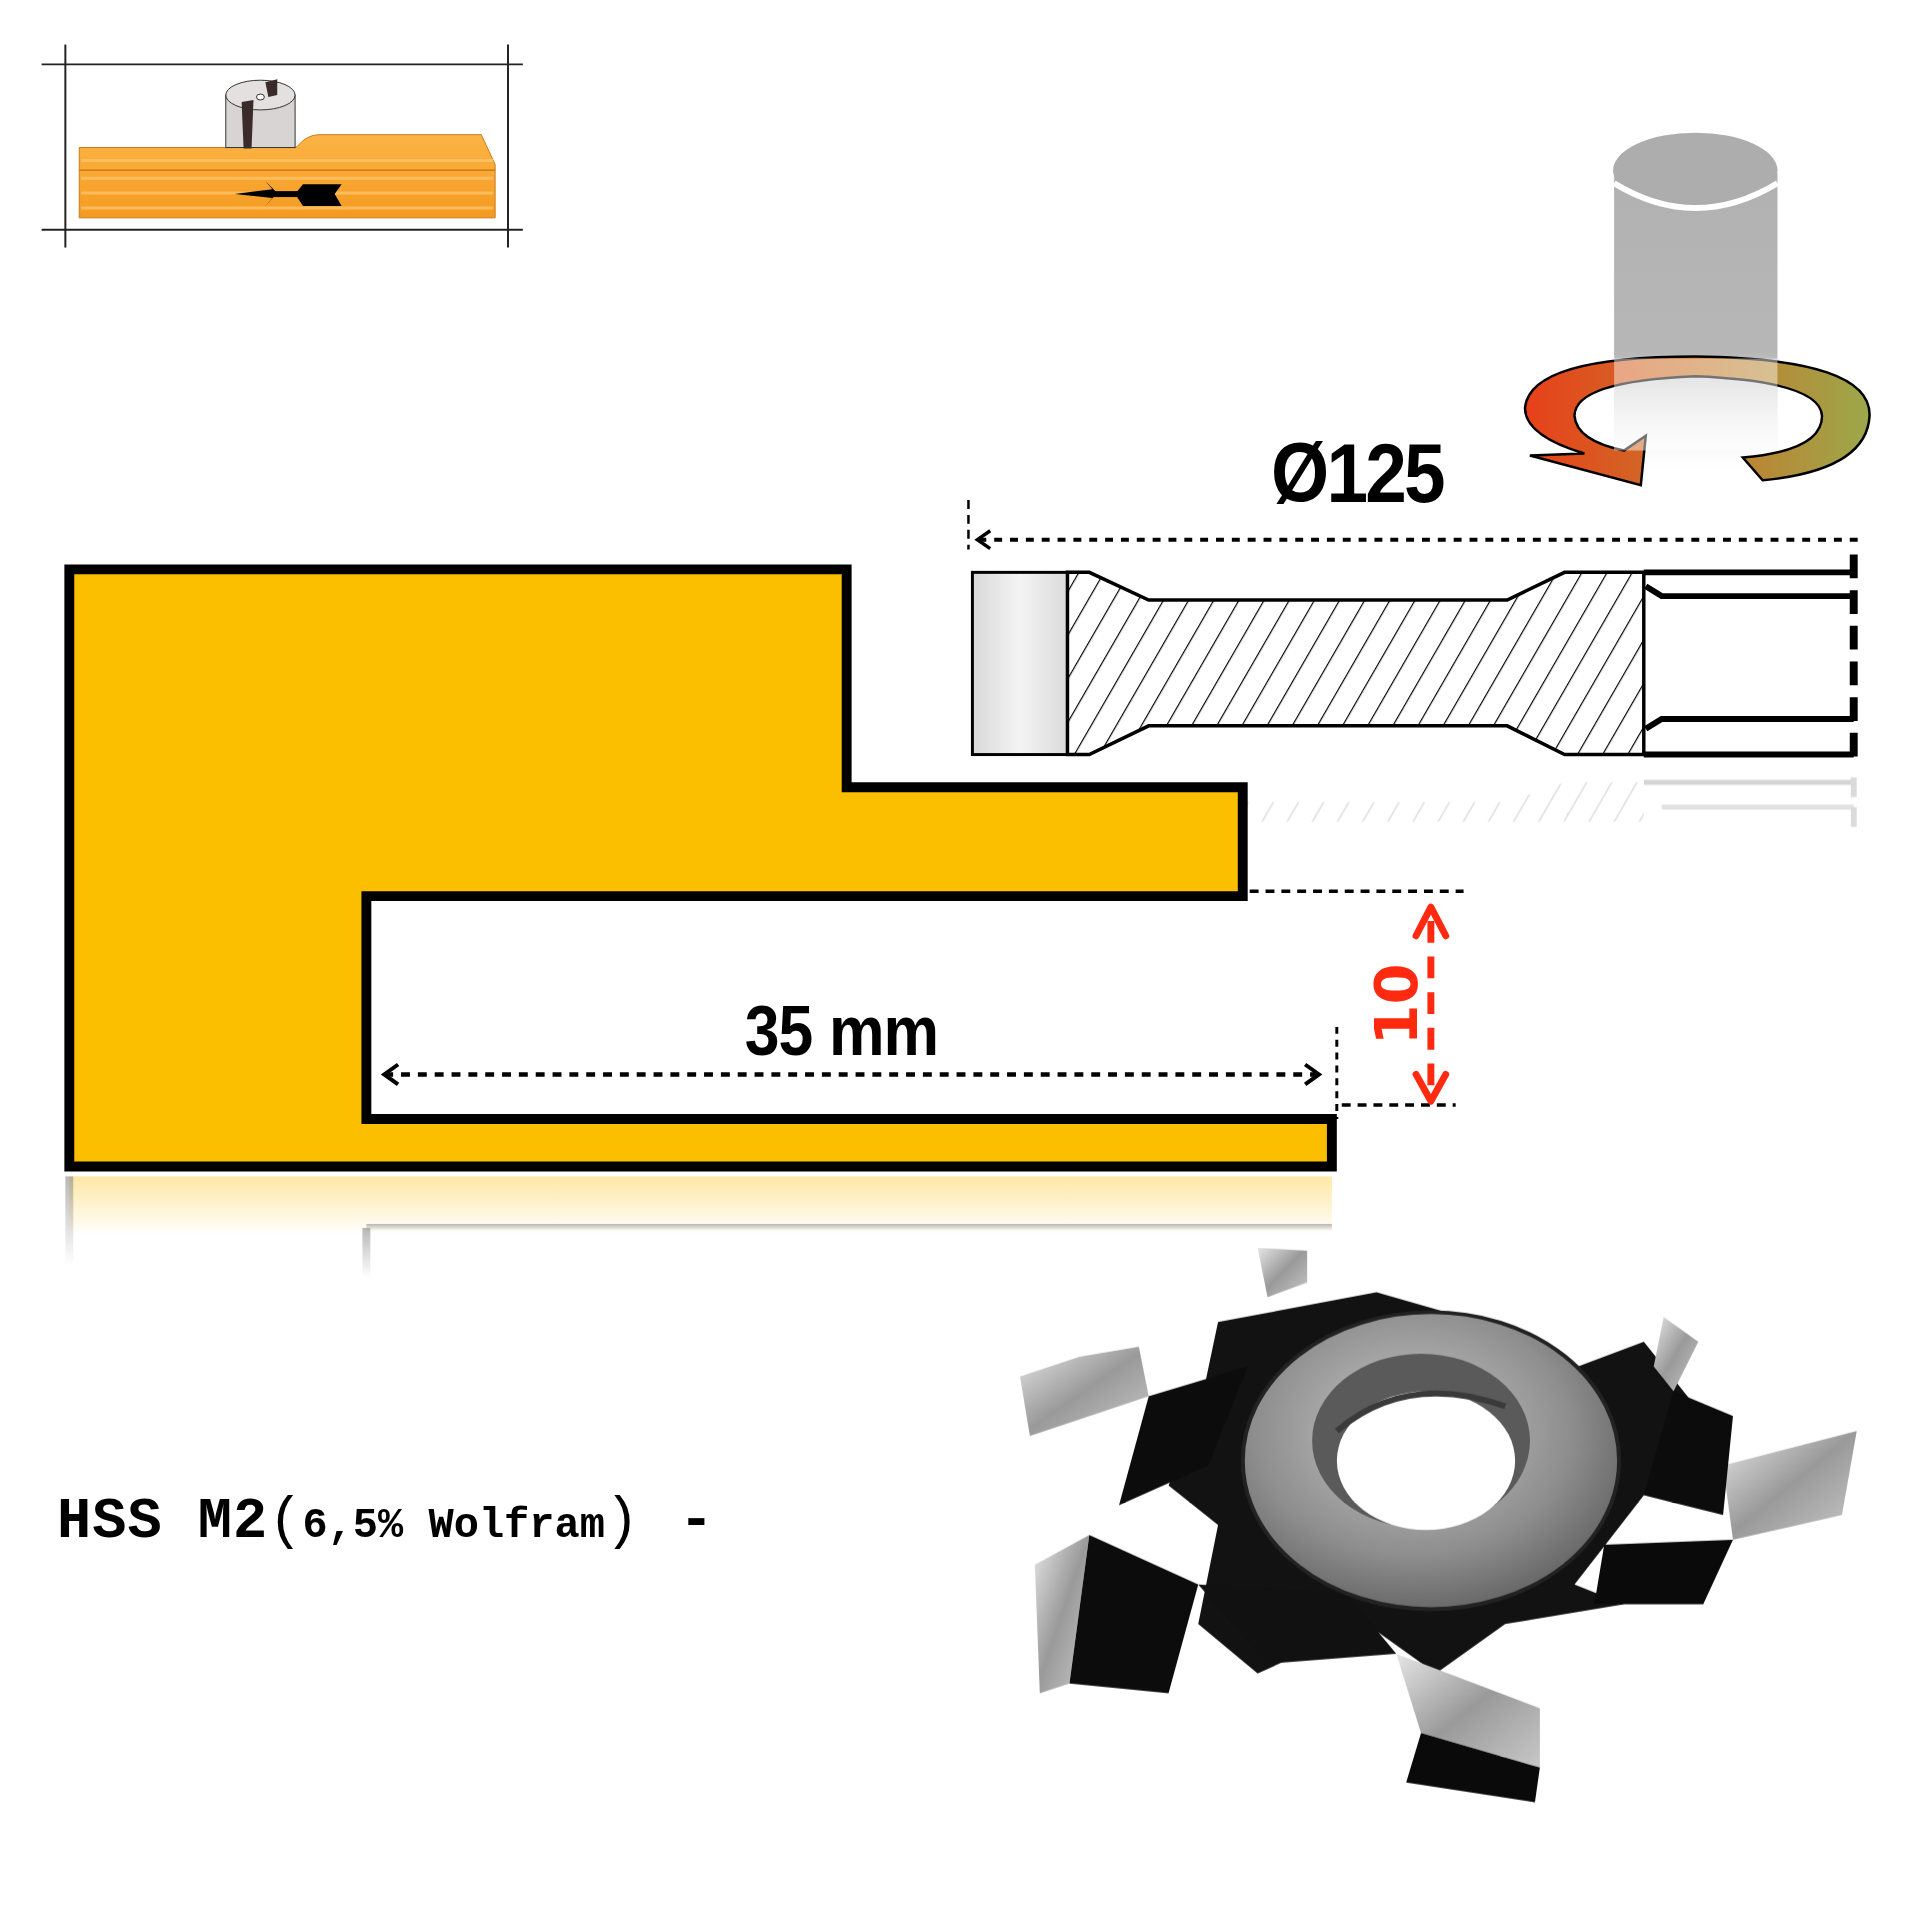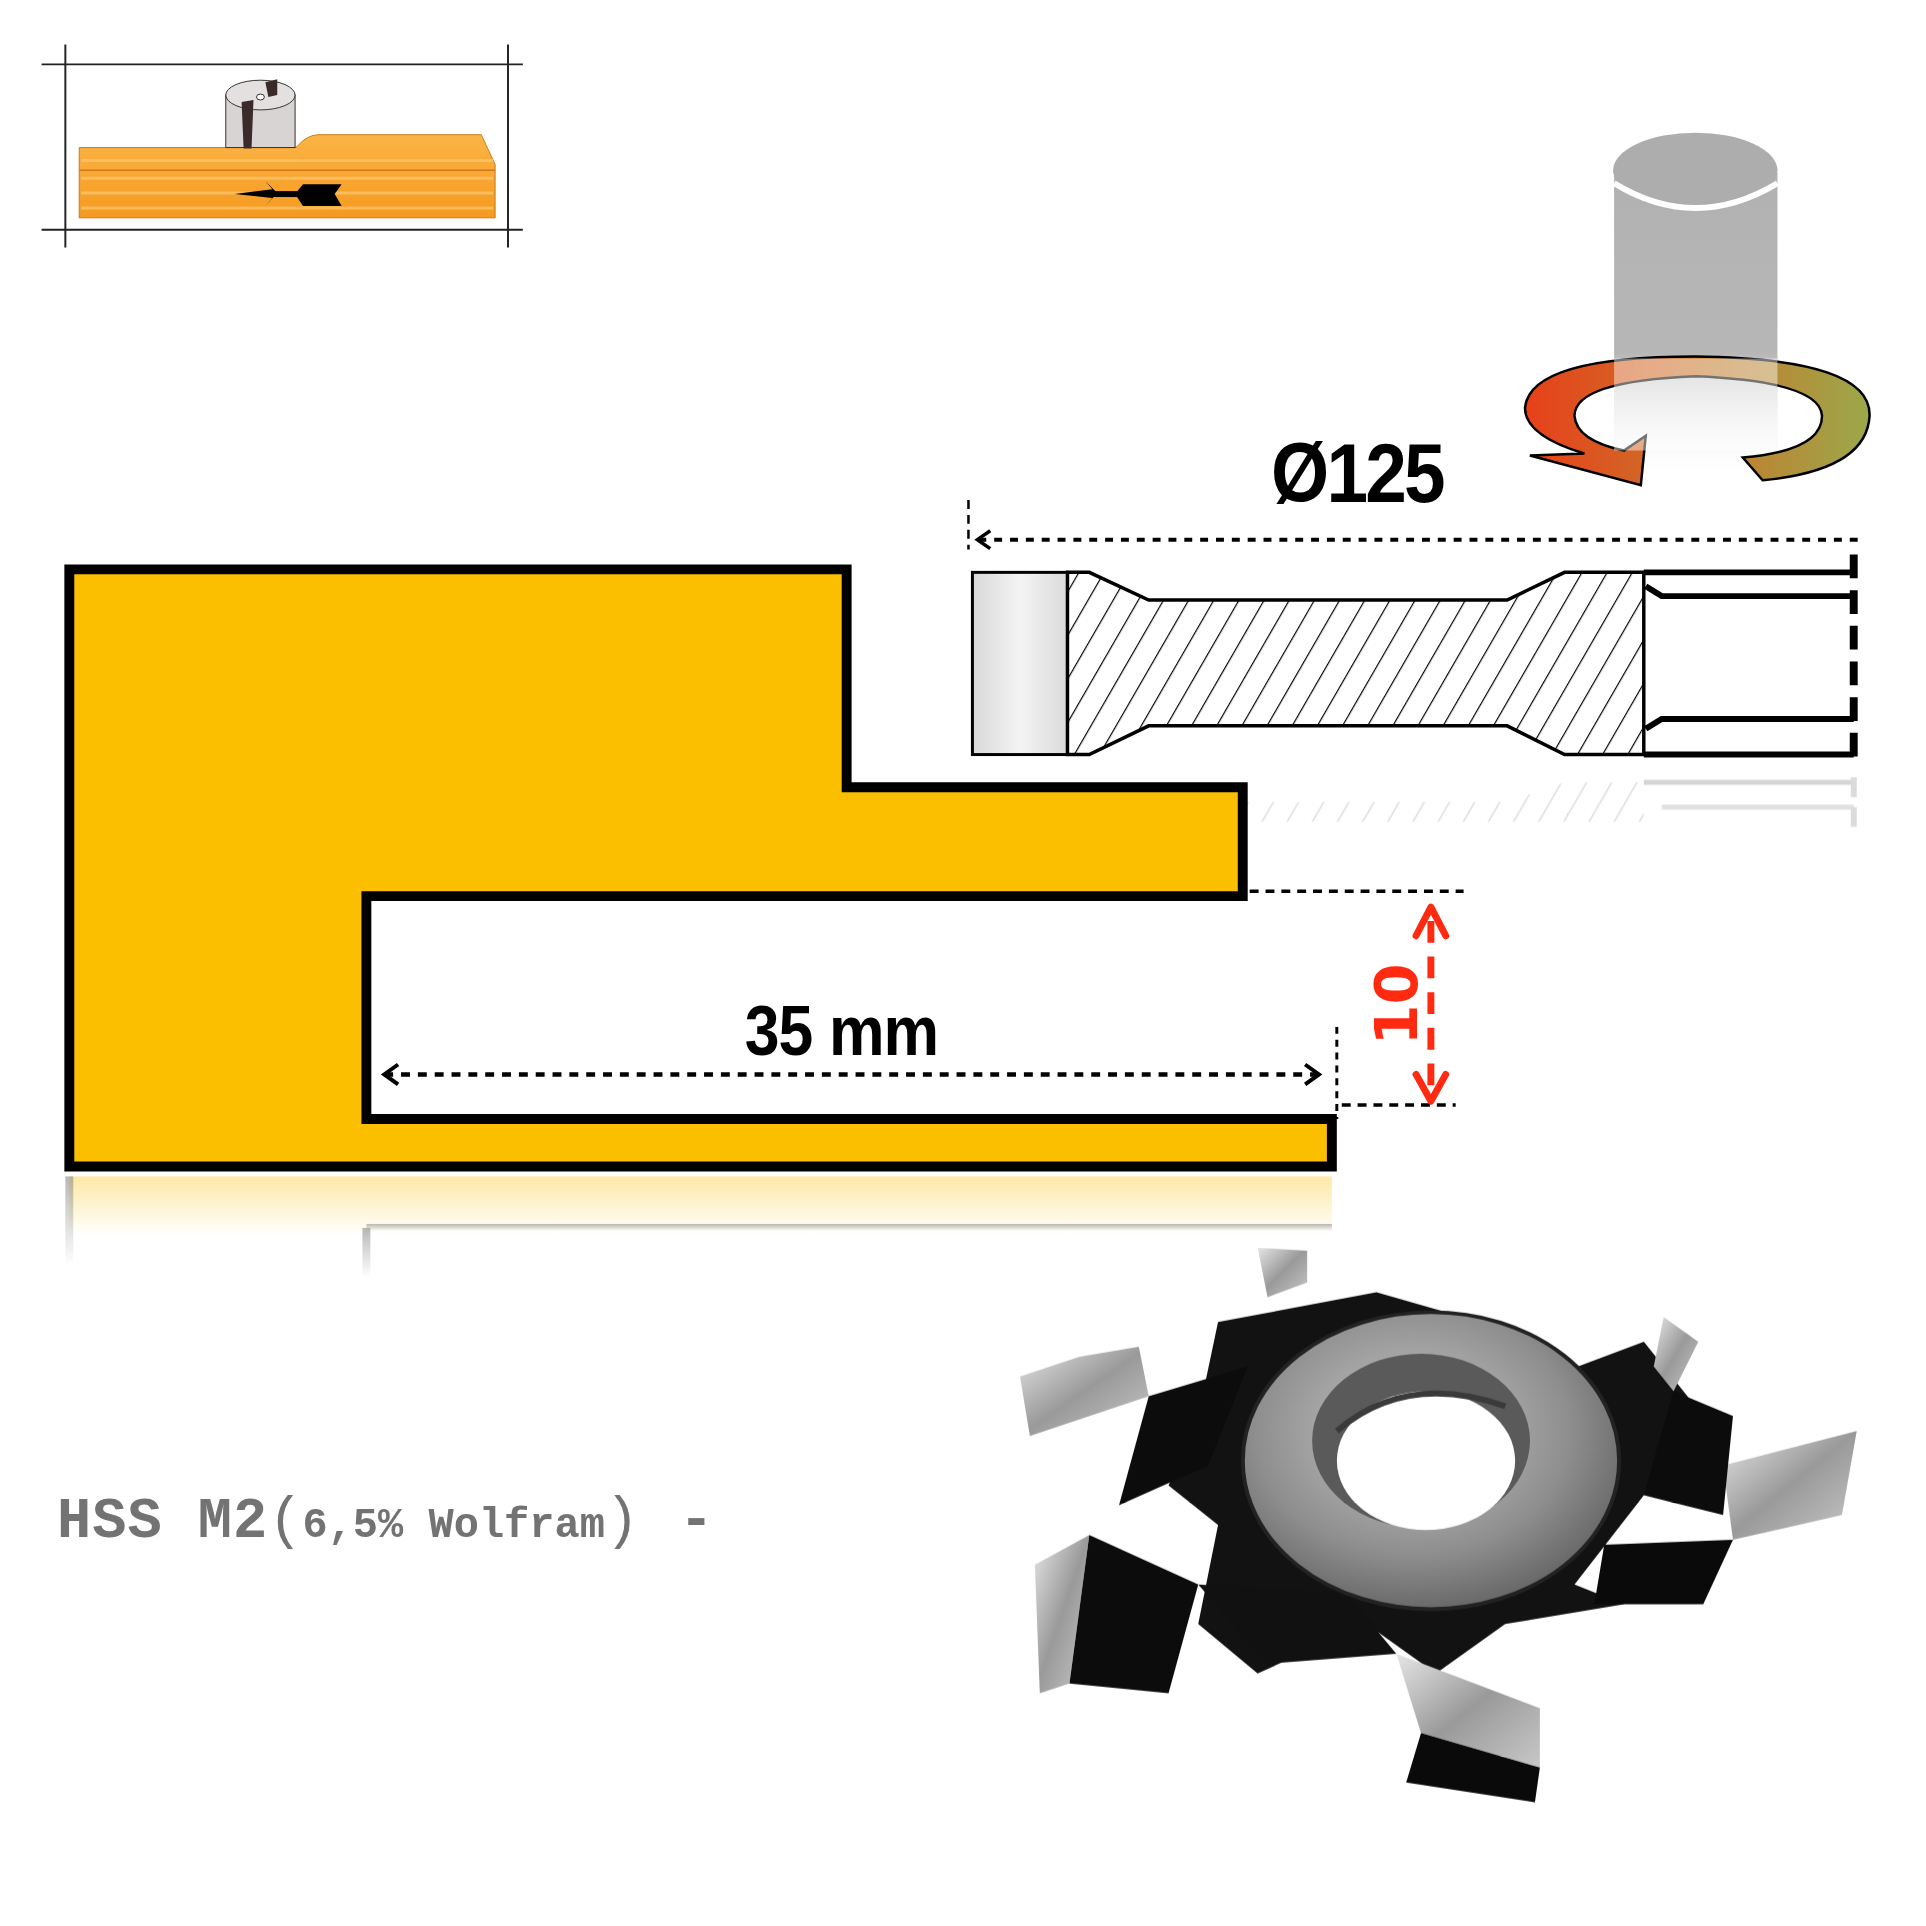--- a/index.html
+++ b/index.html
@@ -15,7 +15,7 @@
     font-family: "DejaVu Sans", sans-serif; font-weight: bold; font-size: 59px; color: #ff2a10;
     transform: rotate(-90deg); }
   .material { position: absolute; left: 57px; top: 1490px; white-space: nowrap;
-    font-family: "Liberation Mono", monospace; font-weight: bold; color: #737373; }
+    font-family: "Liberation Mono", monospace; font-weight: bold; color: #000000; }
   .material .main { font-size: 57px; letter-spacing: 1px; }
   .material .paren { font-size: 57px; font-weight: normal; }
   .material .detail { font-size: 42px; letter-spacing: 0px; }

